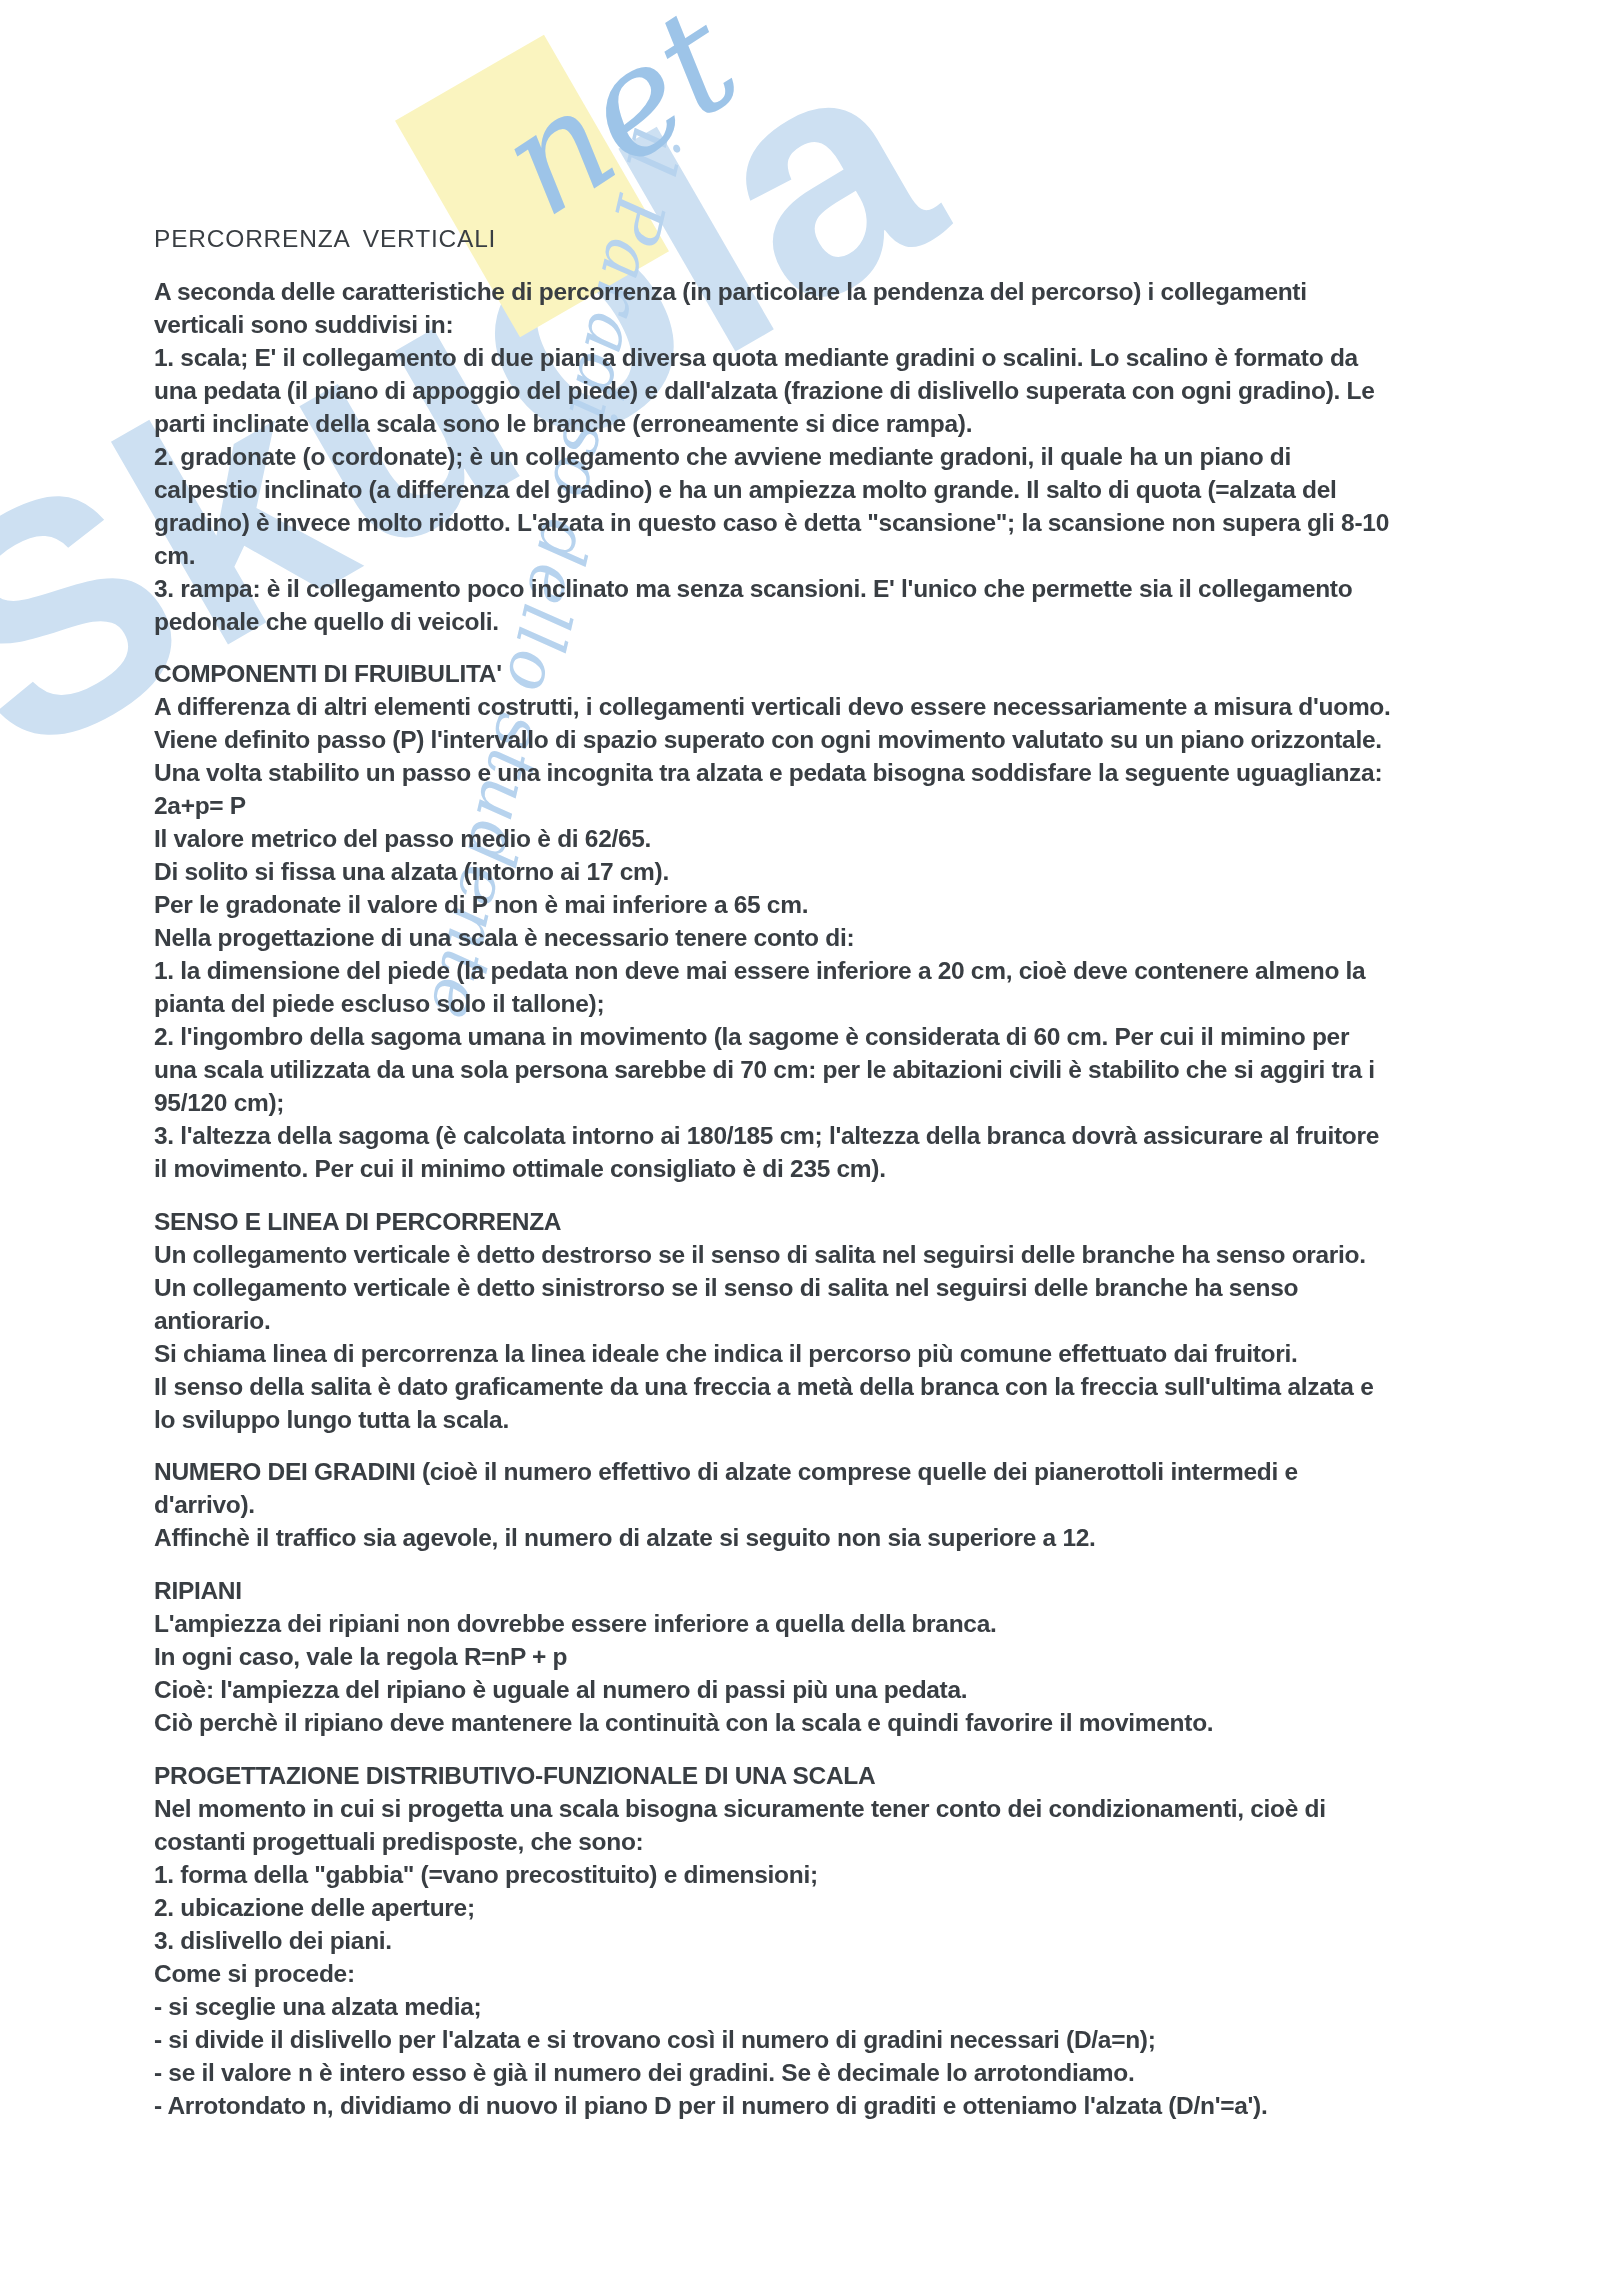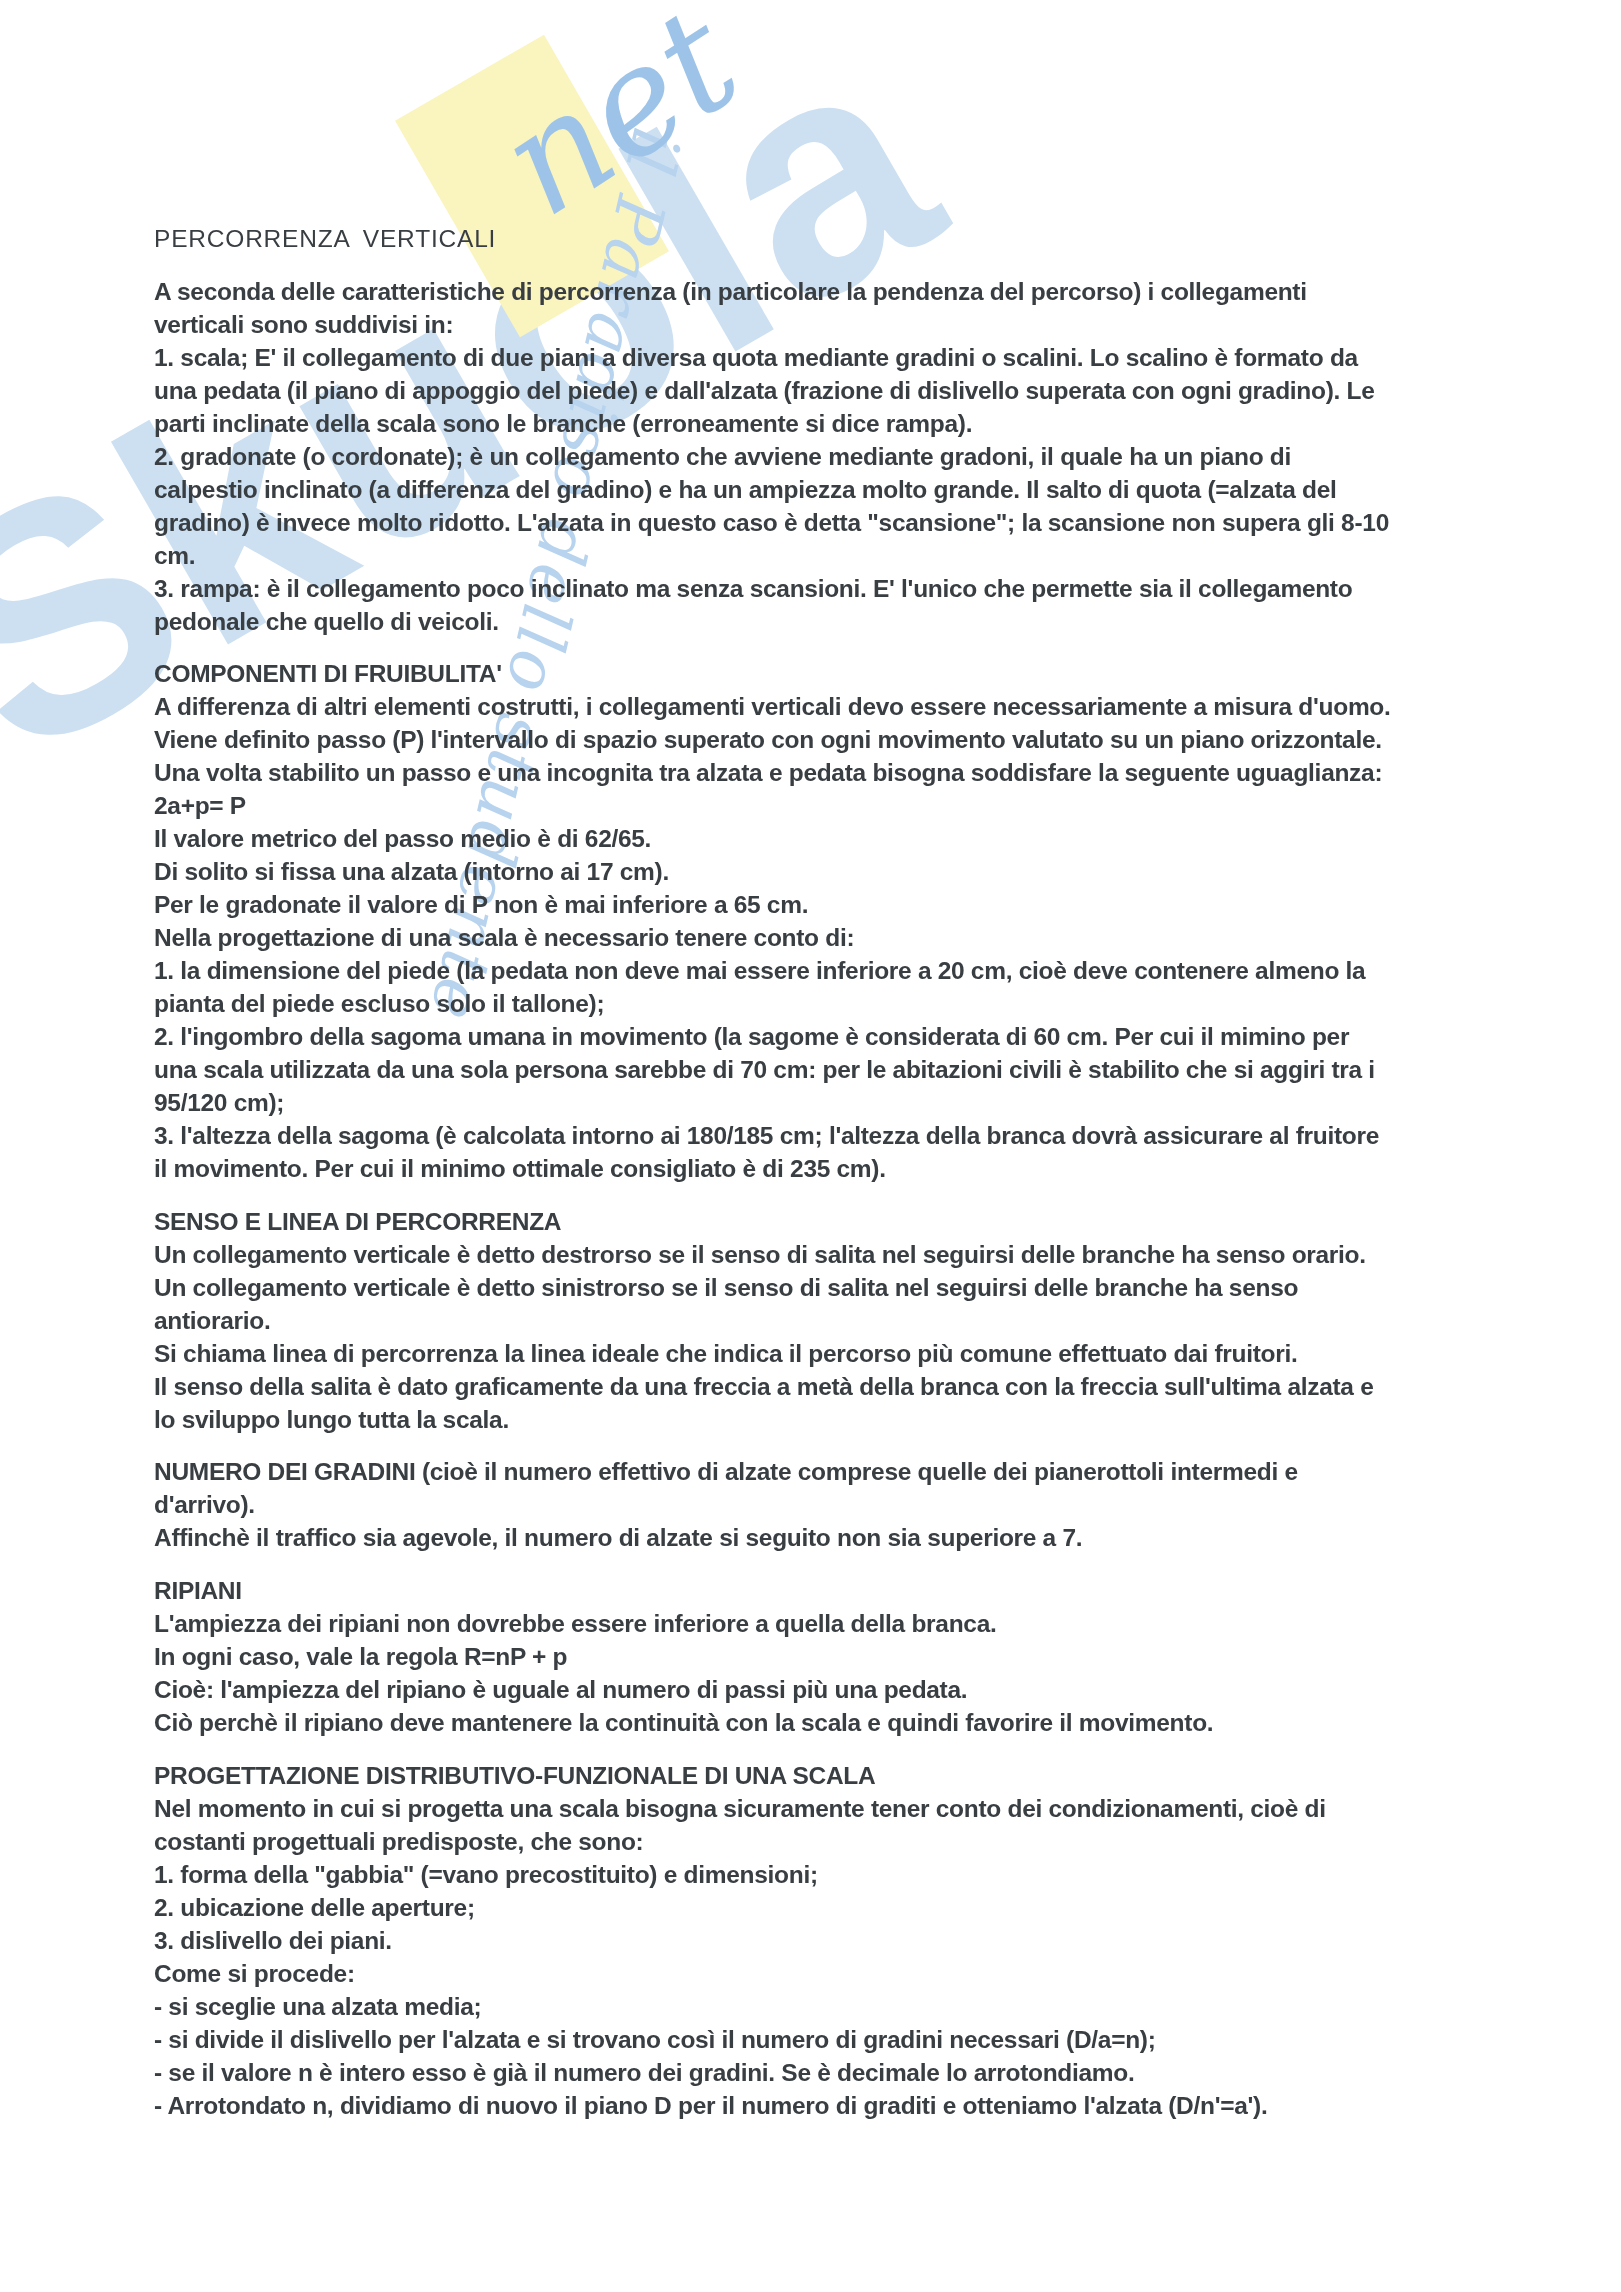--- a/index.html
+++ b/index.html
@@ -142,7 +142,7 @@
   <div class="section">
     <div class="lines">NUMERO DEI GRADINI (cioè il numero effettivo di alzate comprese quelle dei pianerottoli intermedi e
 d'arrivo).
-Affinchè il traffico sia agevole, il numero di alzate si seguito non sia superiore a 7.</div>
+Affinchè il traffico sia agevole, il numero di alzate si seguito non sia superiore a 12.</div>
   </div>
 
   <div class="section">

